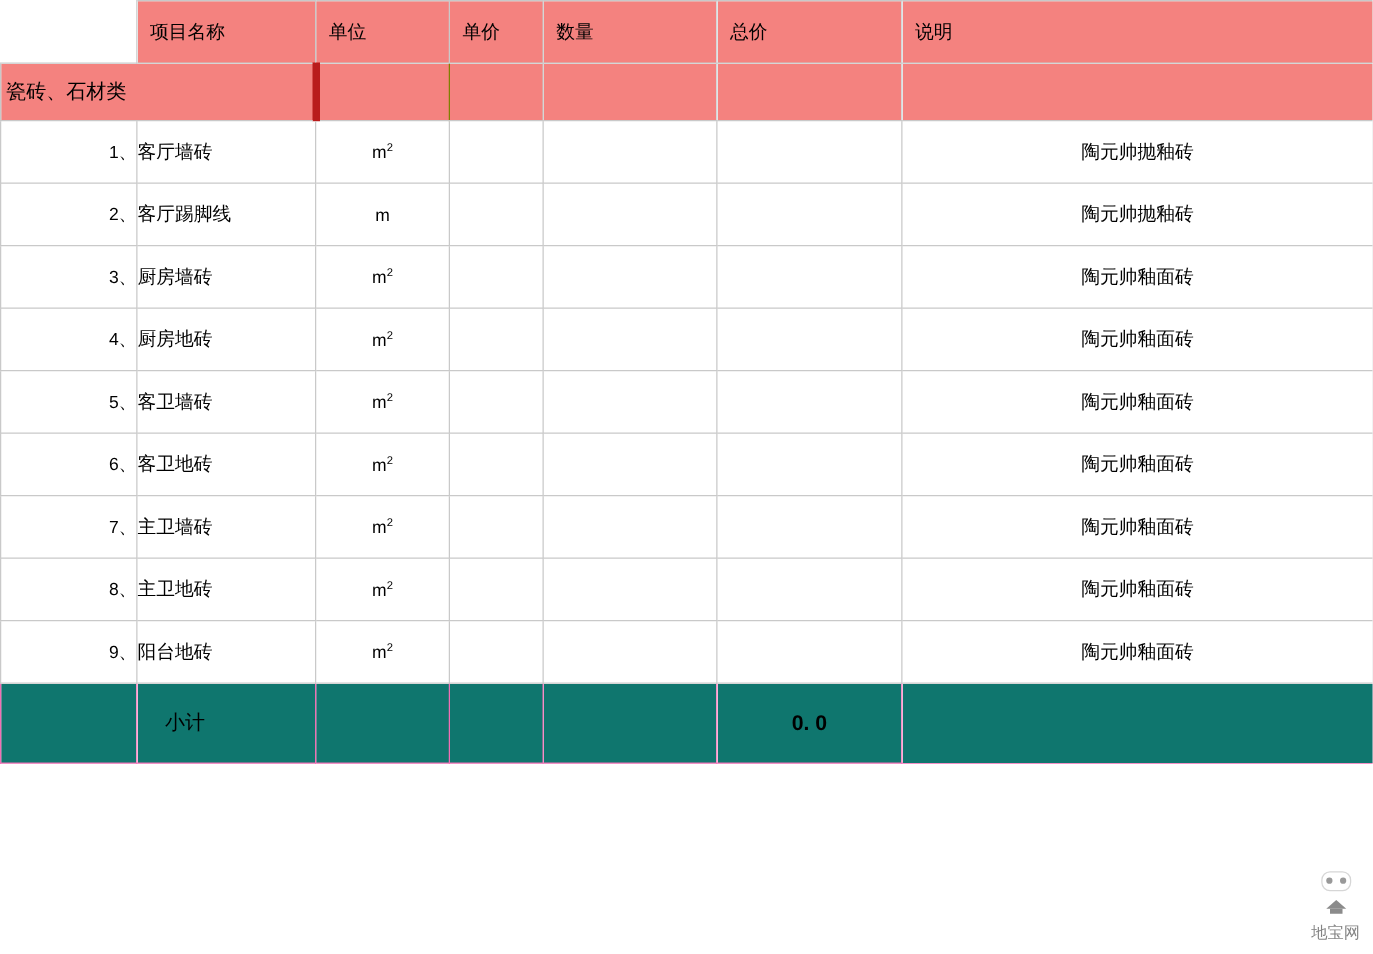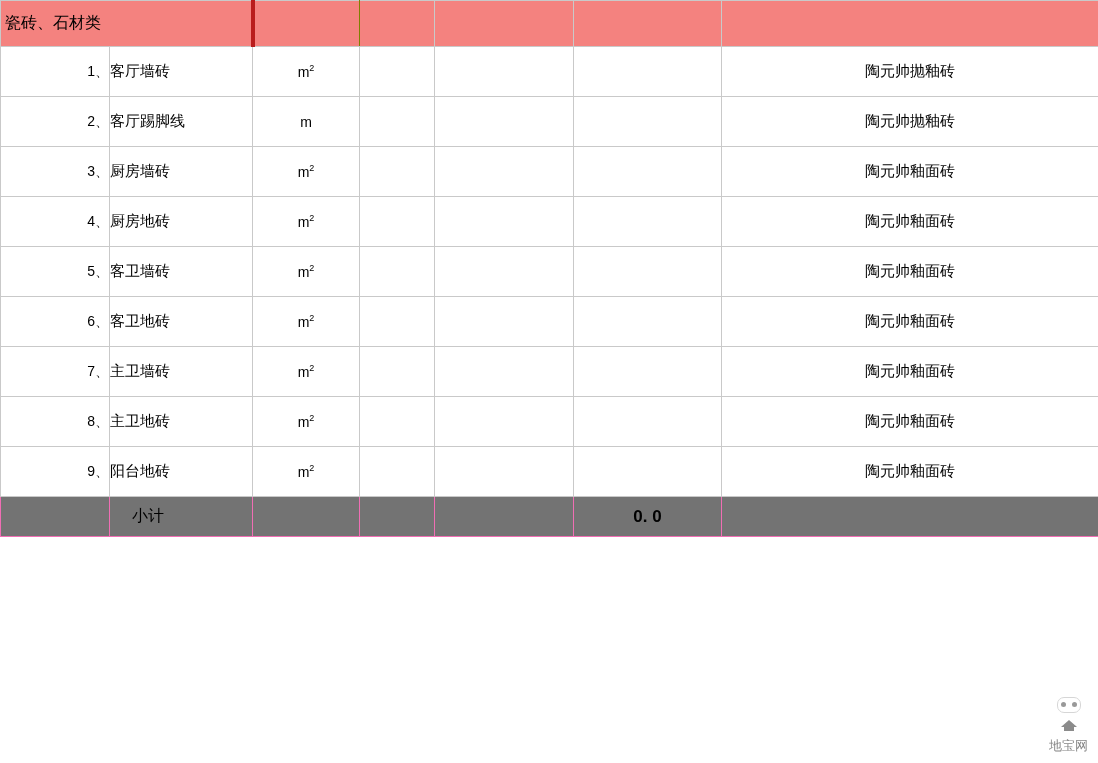--- a/index.html
+++ b/index.html
@@ -172,6 +172,15 @@
         <col class="c-note">
     </colgroup>
     <tbody>
+      <tr class="header">
+        <td class="c-idx"></td>
+        <td class="c-name pad">项目名称</td>
+        <td class="c-unit pad">单位</td>
+        <td class="c-price pad">单价</td>
+        <td class="c-qty pad">数量</td>
+        <td class="c-total pad">总价</td>
+        <td class="c-note pad">说明</td>
+      </tr>
 
       <tr class="category">
         <td class="cat-label" colspan="2">瓷砖、石材类</td>

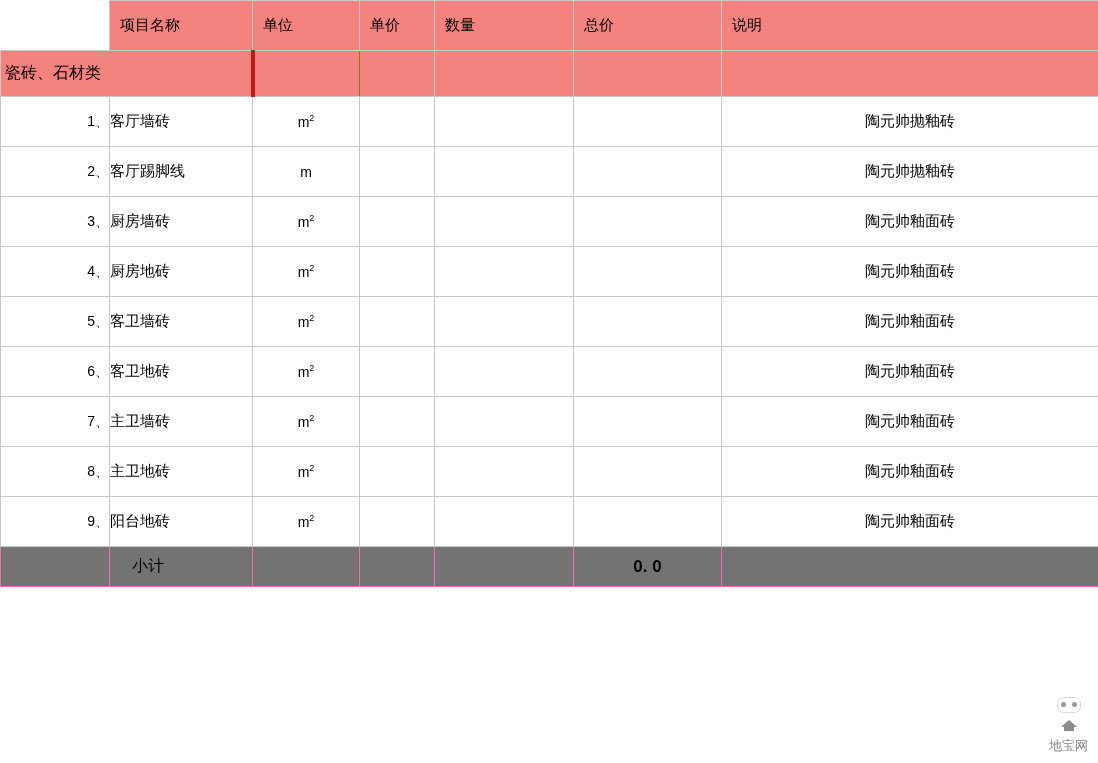--- a/index.html
+++ b/index.html
@@ -62,7 +62,7 @@
   }
   tr.category td.cat-label {
     padding-left: 4px;
-    border-right: 4px solid #b91c1c;
+    border-right: 6px solid #b91c1c;
   }
   tr.category td.cat-name {
     border-right: 1px solid #808000;

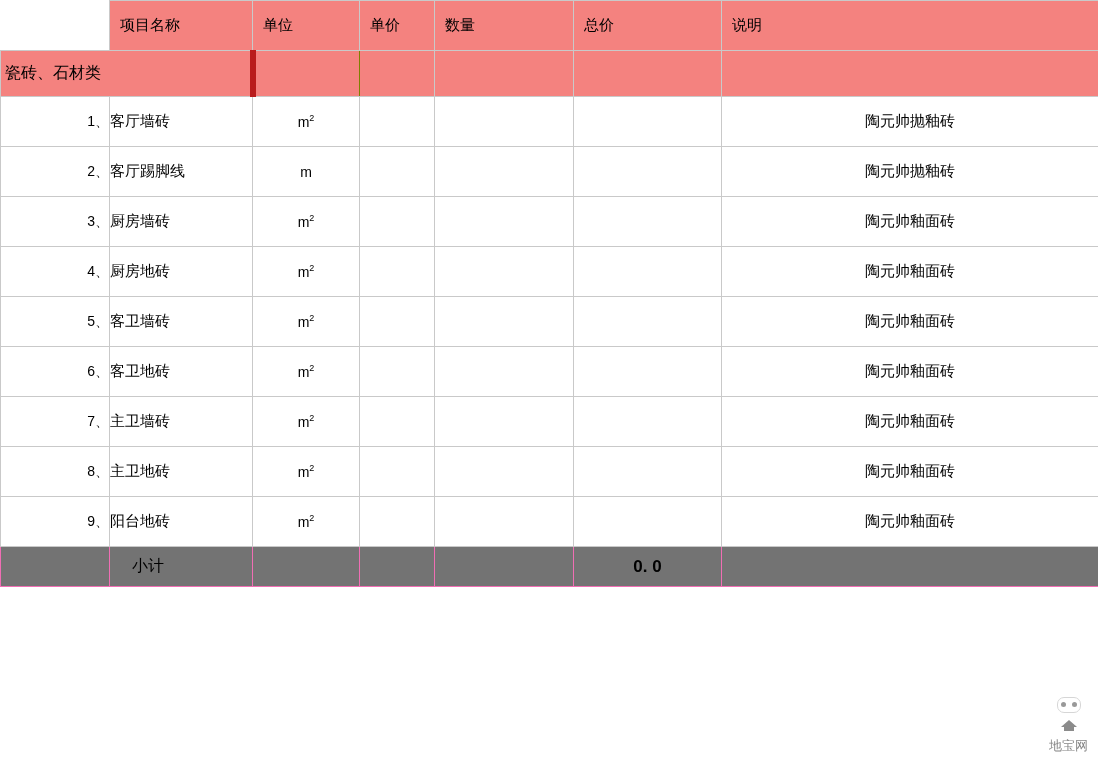--- a/index.html
+++ b/index.html
@@ -86,8 +86,8 @@
 
   
   tr.subtotal td {
-    background: #737373;
-    height: 40px;
+    background: #0f766e;
+    height: 64px;
     border-color: #f06eb4;
   }
   tr.subtotal td.st-label {

